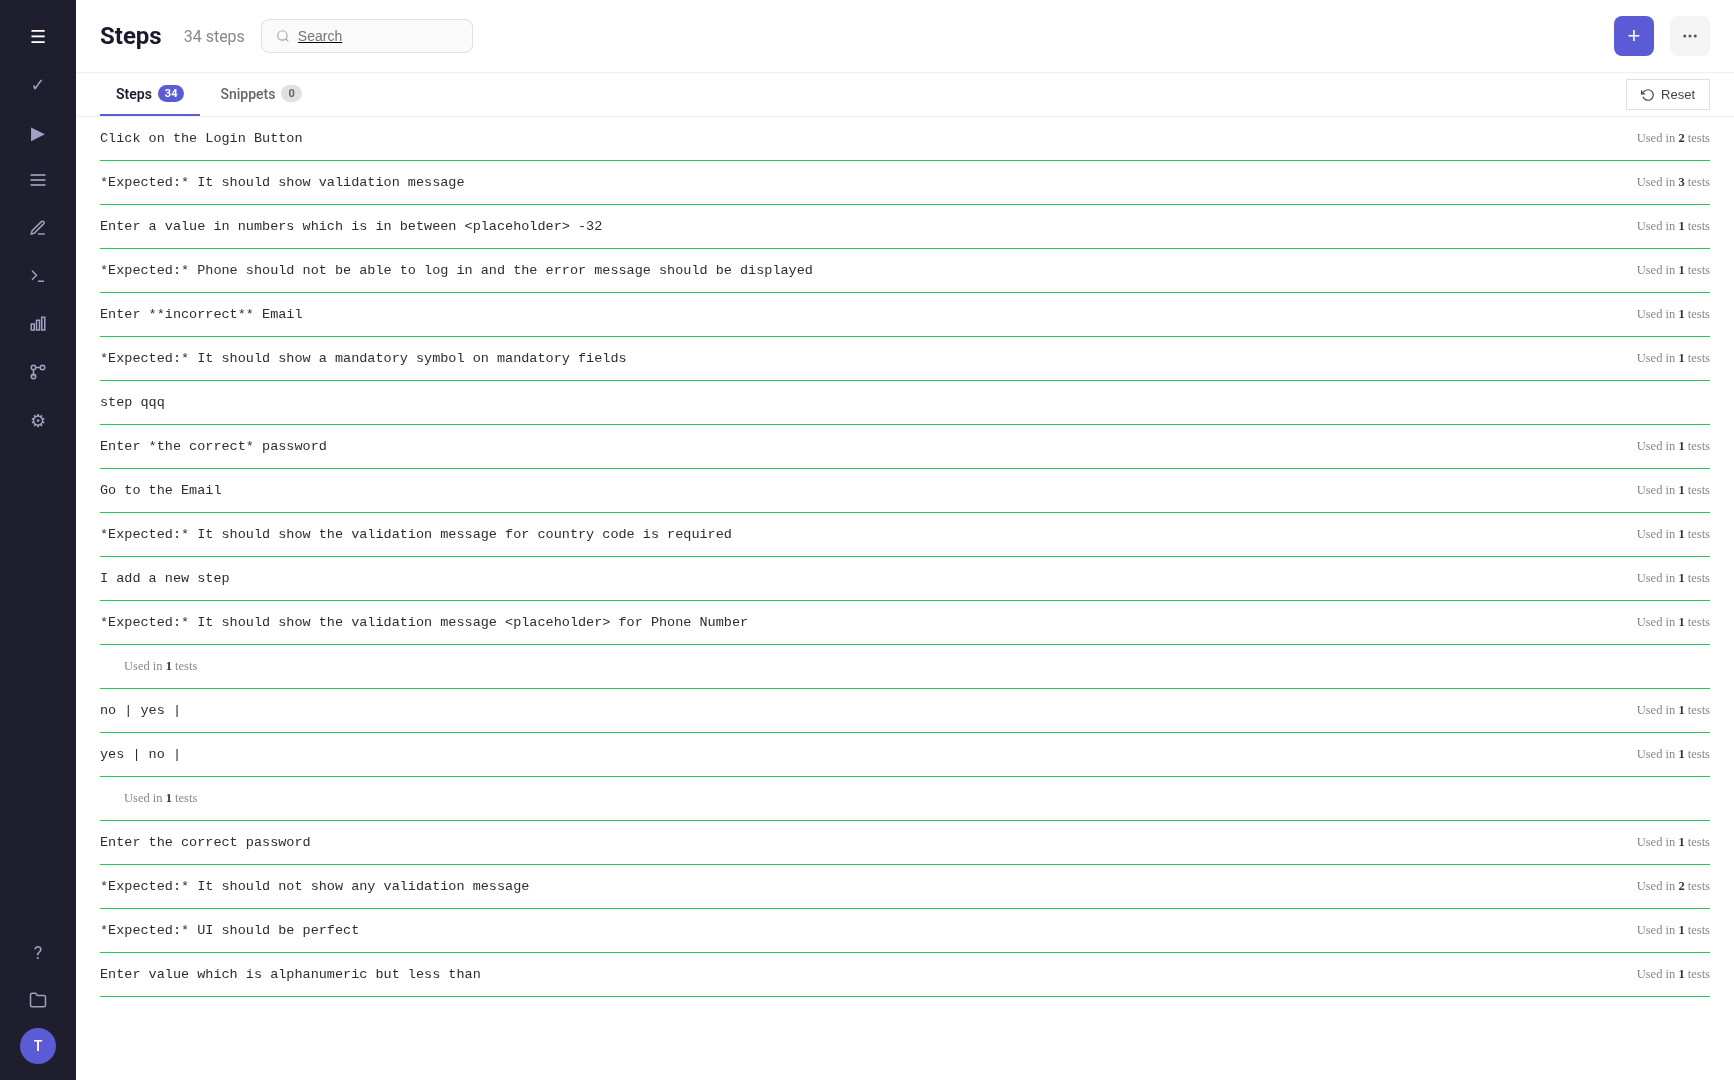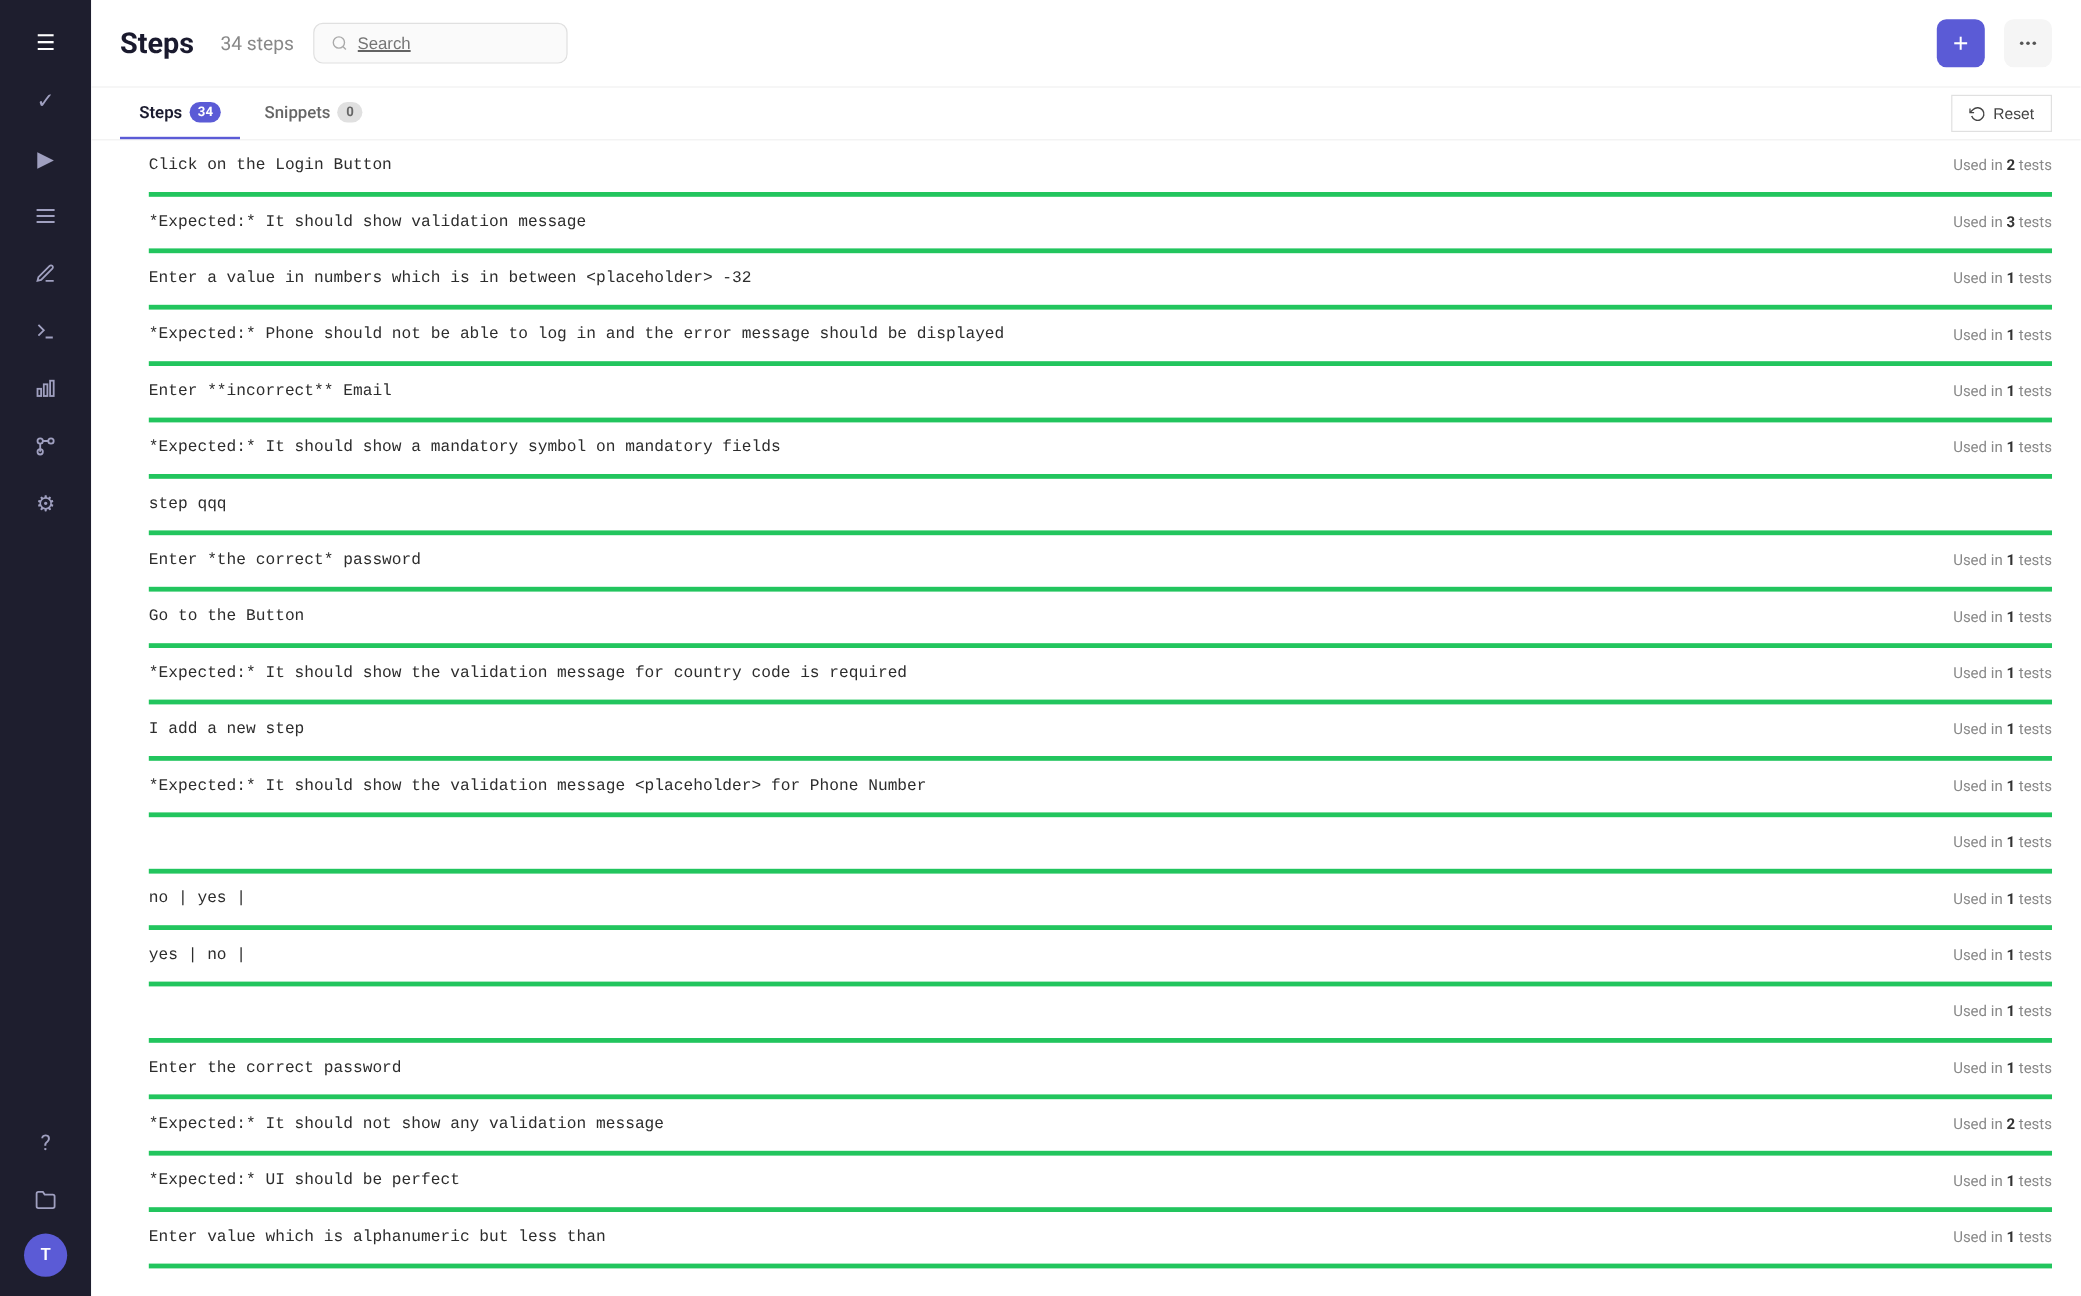--- a/index.html
+++ b/index.html
@@ -176,10 +176,9 @@
     .step-row {
       display: flex;
       align-items: center;
-      justify-content: flex-end;
+      justify-content: space-between;
       padding: 14px 0;
-      border-bottom: 4px solid #22c55e;
-      margin-left: 24px;
+      border-bottom: 1px solid #22c55e;
     }
     .step-text {
       font-family: 'Courier New', Courier, monospace;

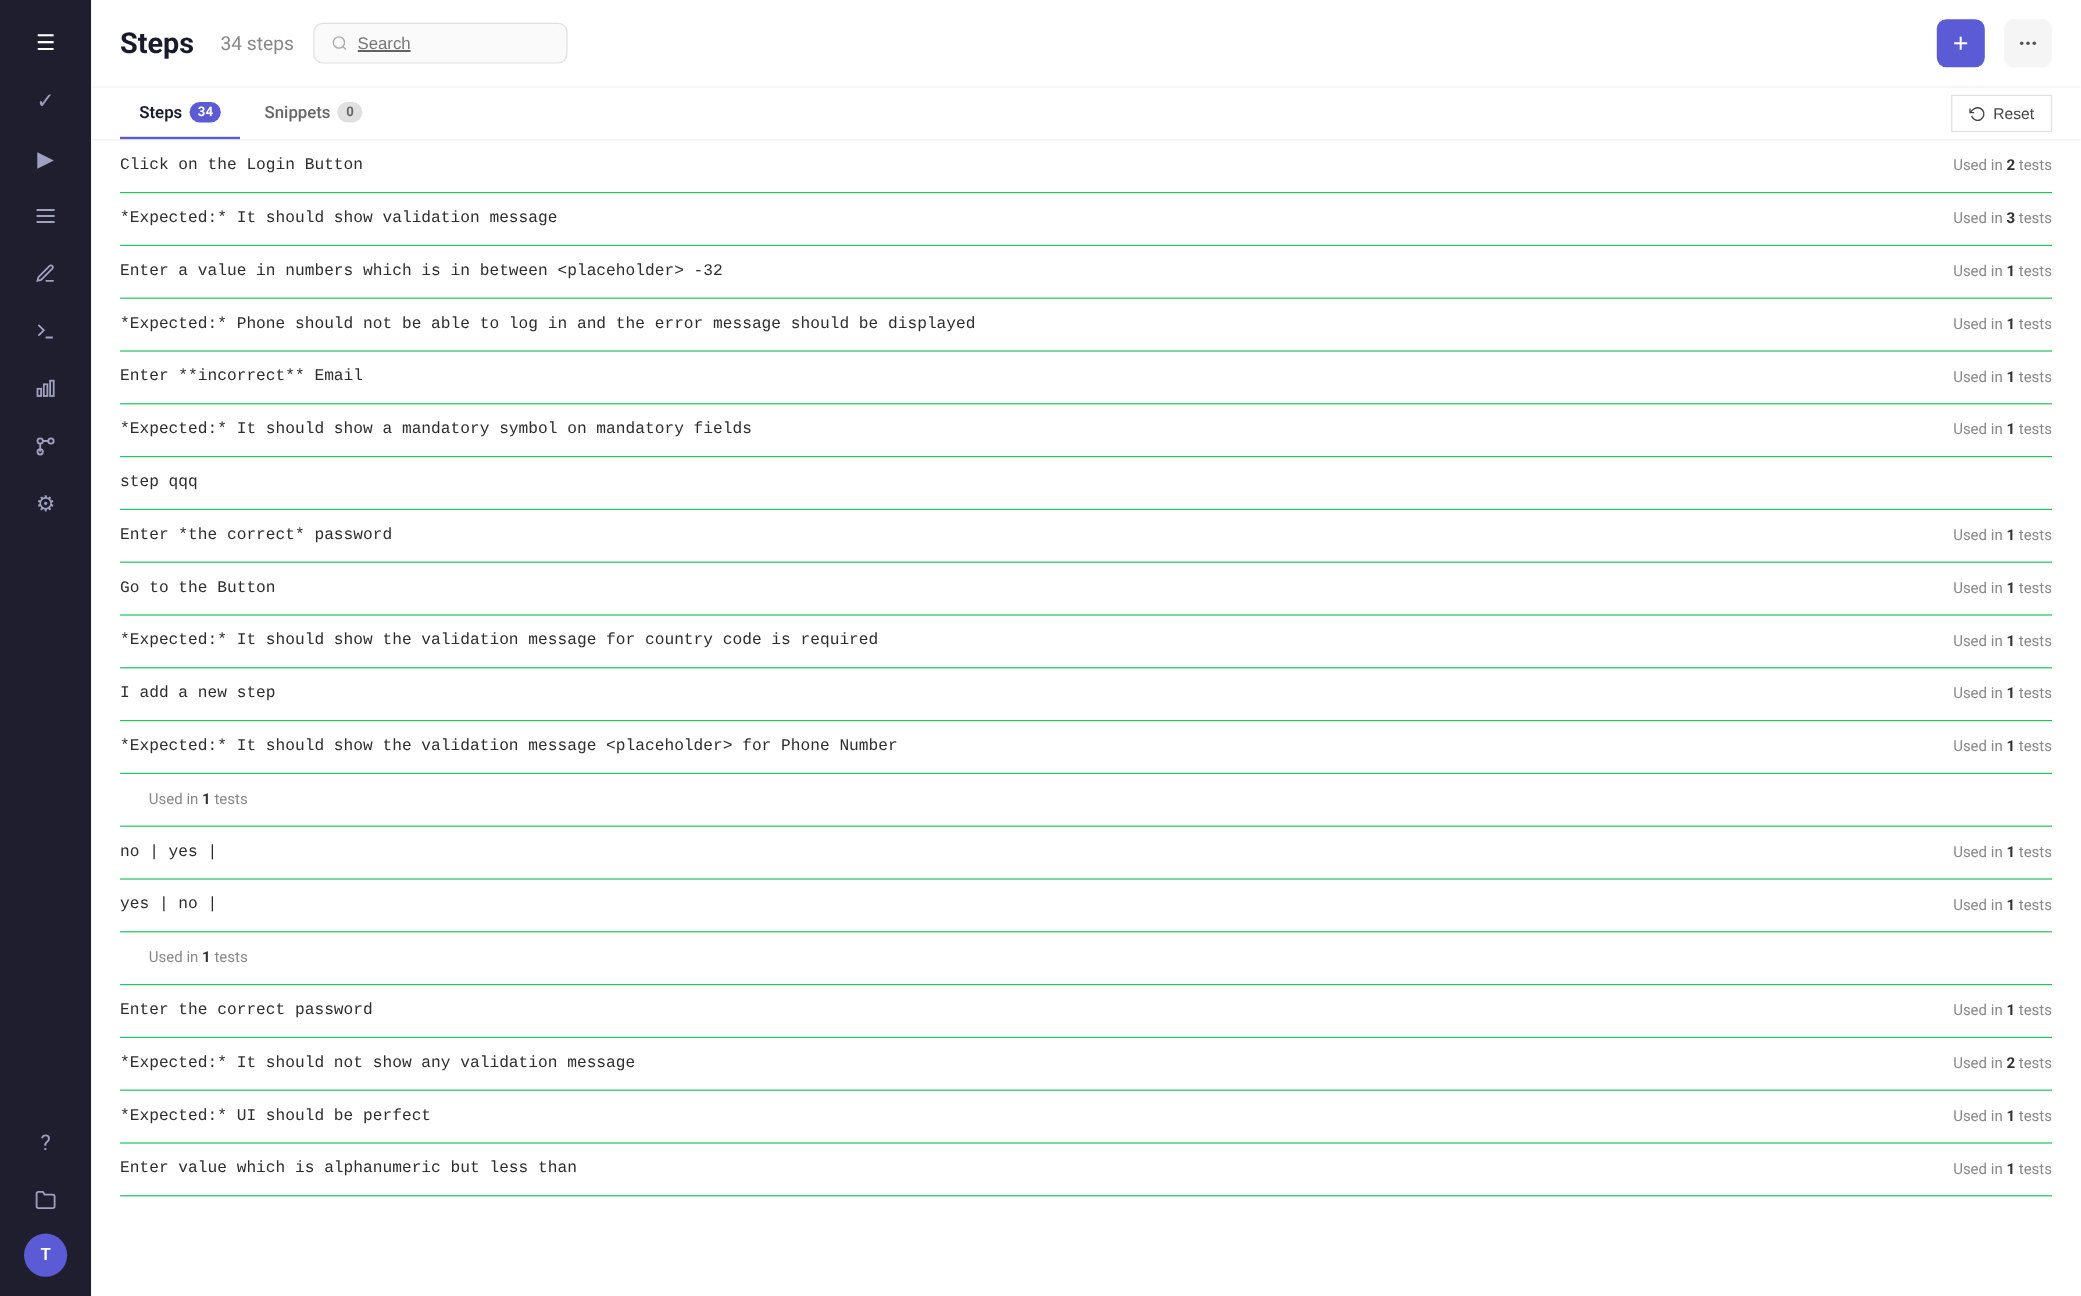--- a/index.html
+++ b/index.html
@@ -191,6 +191,7 @@
       color: #888;
       white-space: nowrap;
       margin-left: 24px;
+      font-family: Liberation Serif, serif;
     }
     .step-usage strong {
       color: #333;

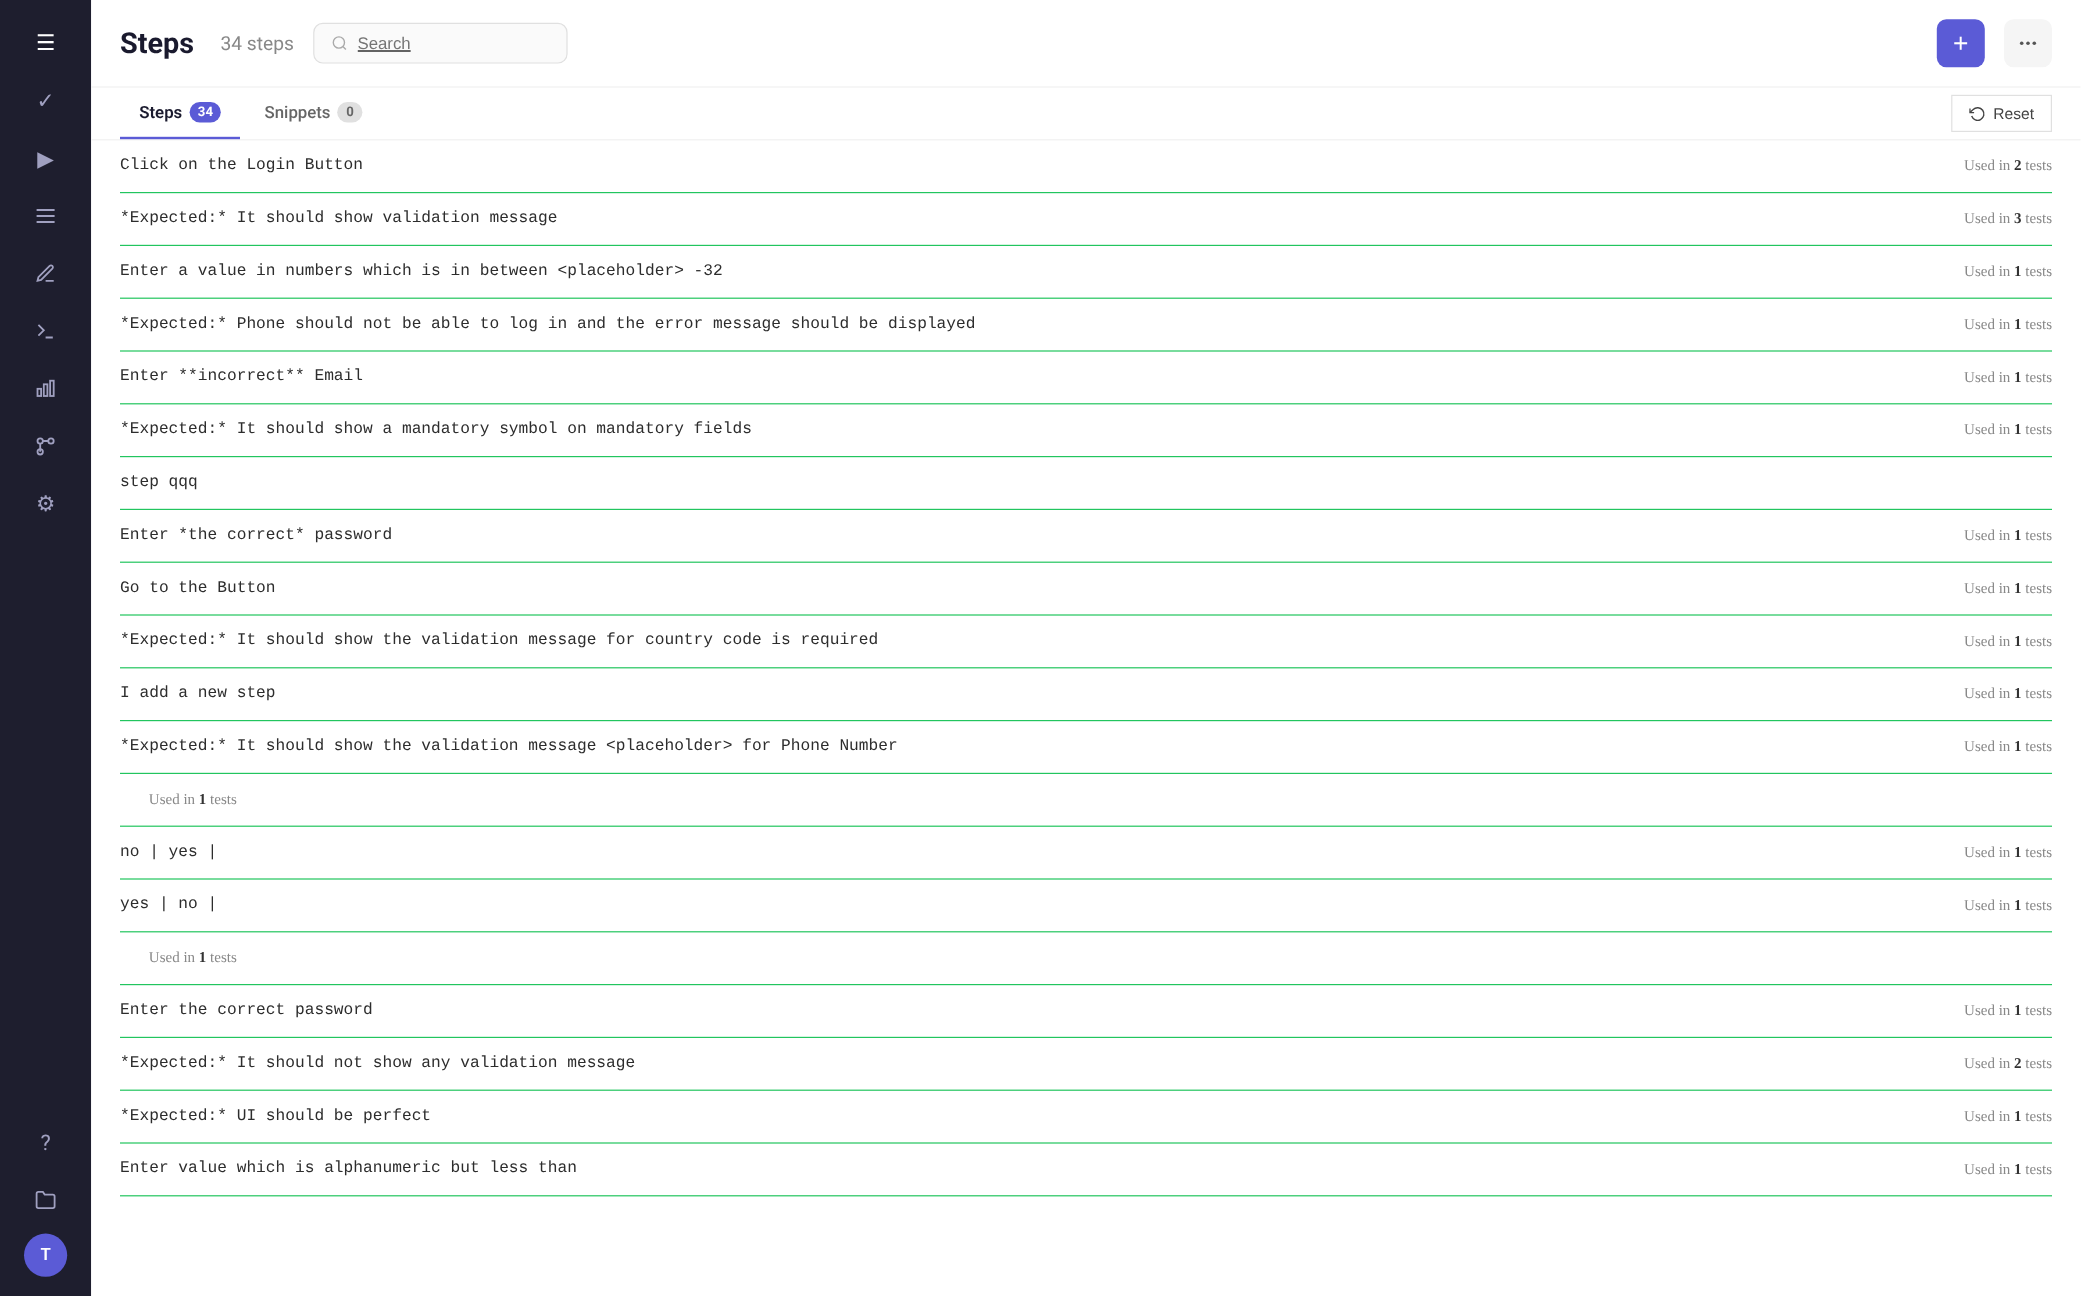--- a/index.html
+++ b/index.html
@@ -326,7 +326,7 @@
         <span class="step-usage">Used in <strong>1</strong> tests</span>
       </div>
       <div class="step-row">
-        <span class="step-text">Go to the Button</span>
+        <span class="step-text">Go to the Email</span>
         <span class="step-usage">Used in <strong>1</strong> tests</span>
       </div>
       <div class="step-row">

